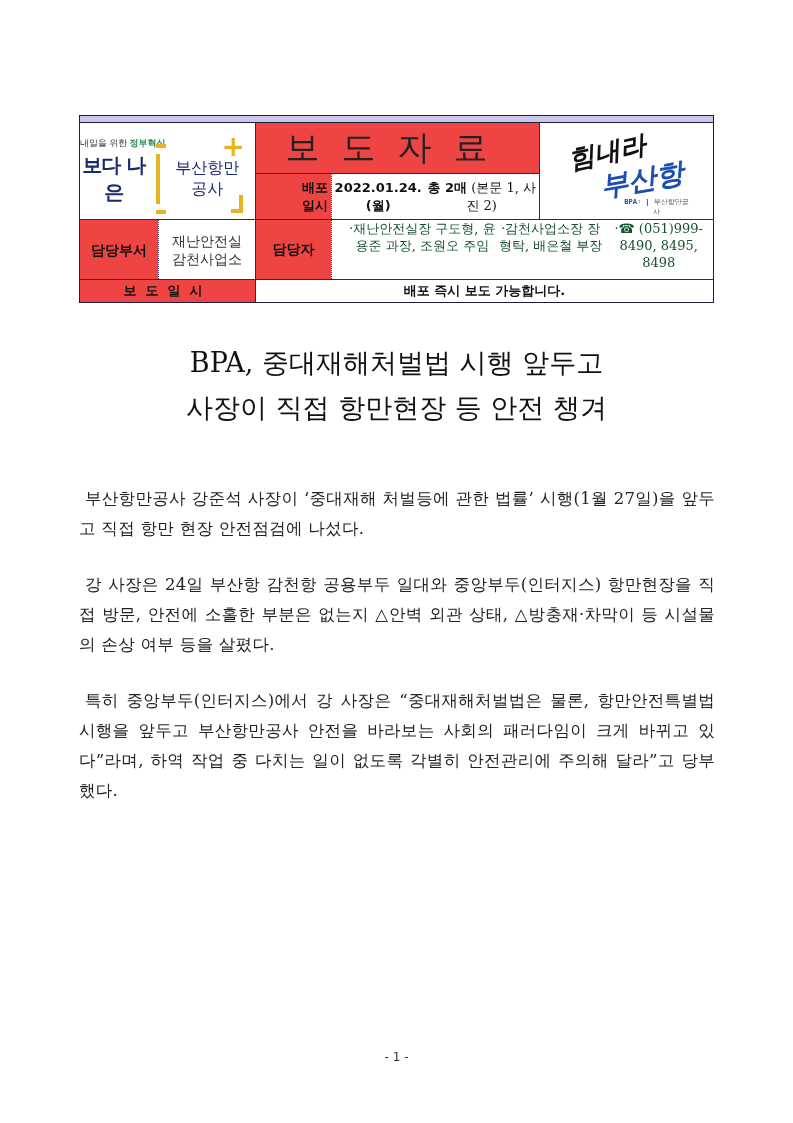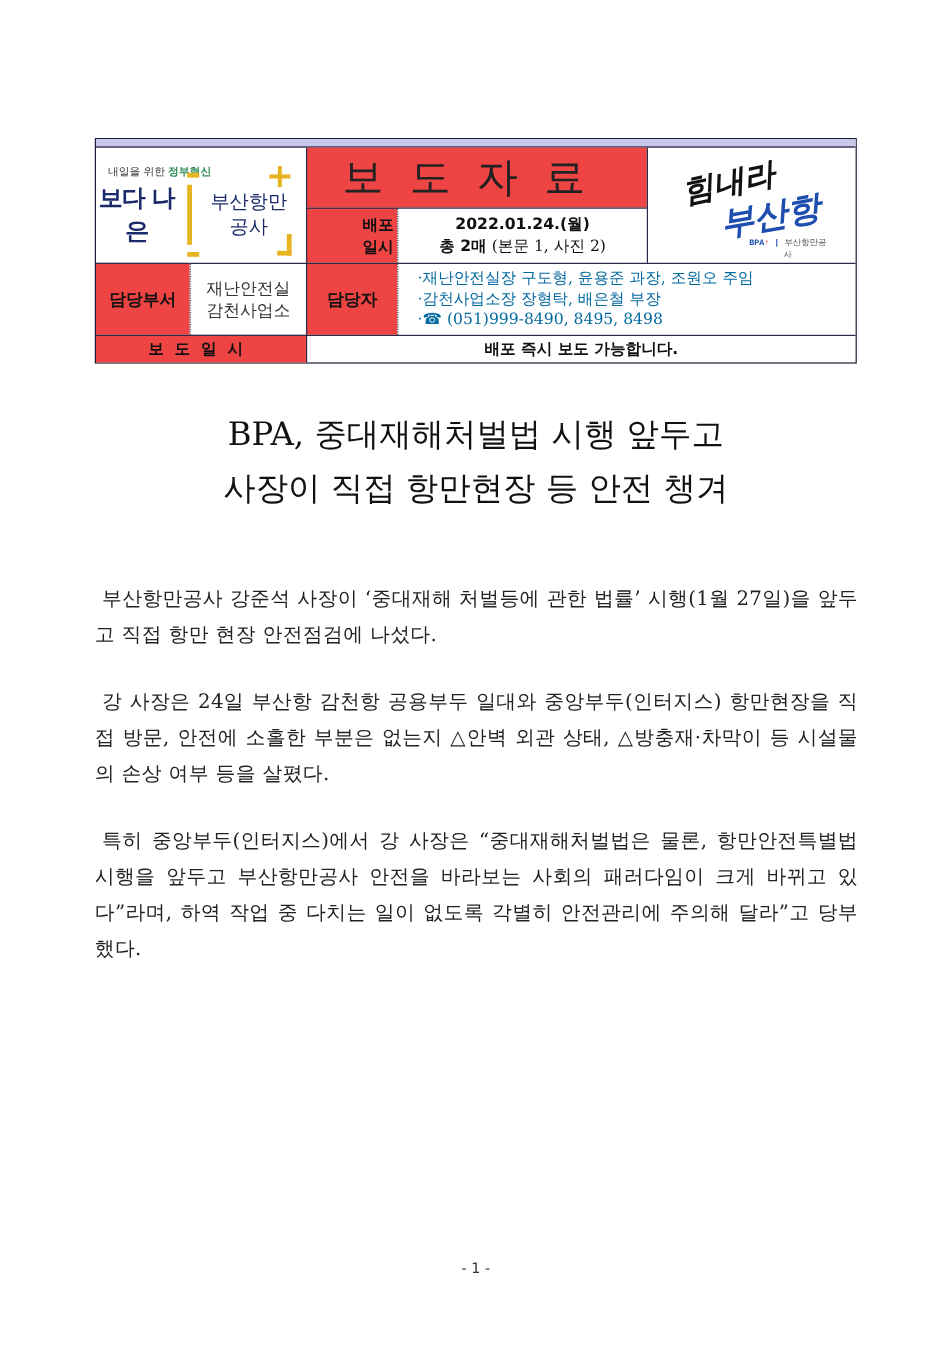--- a/index.html
+++ b/index.html
@@ -19,7 +19,7 @@
     .dotL { border-left: 1px dotted #3a3a5a; }
 
     .logo-l { left: 0; top: 7px; width: 175px; height: 96px; flex-direction: column; }
-    .logo-top { font-family: Liberation Sans, sans-serif; font-size: 9px; color: #333; align-self: flex-start; margin-left: 10px; }
+    .logo-top { font-family: Liberation Serif, serif; font-size: 9px; color: #333; align-self: flex-start; }
     .logo-top b { color: #2e8b57; font-weight: bold; }
     .logo-row { display: flex; align-items: center; margin-top: 2px; }
     .logo-big { font-family: "DejaVu Sans", sans-serif; font-weight: bold; font-size: 20px; color: #1b2a6b; letter-spacing: -1px; }

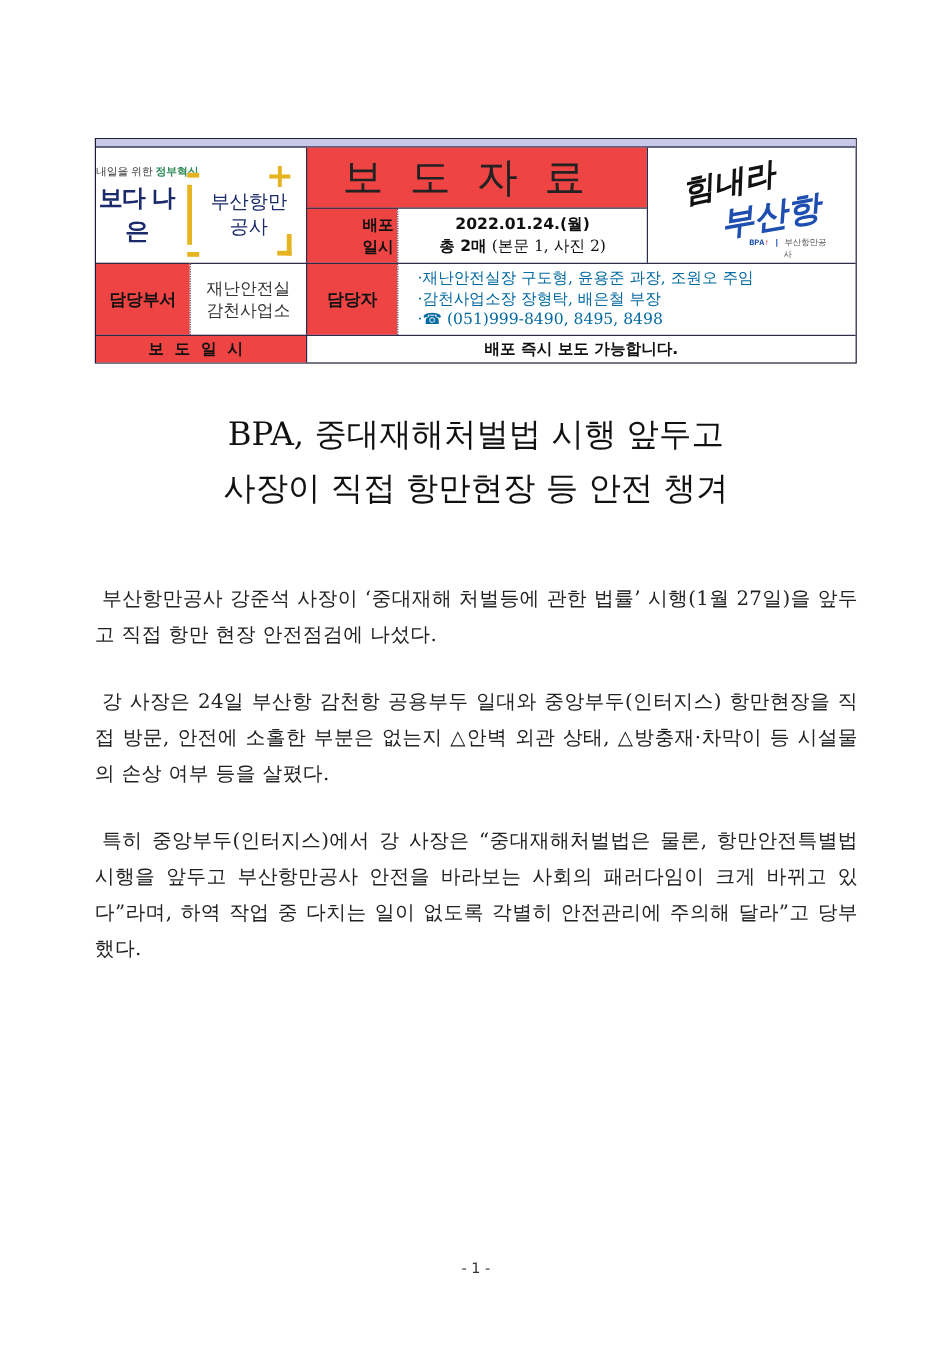--- a/index.html
+++ b/index.html
@@ -33,7 +33,7 @@
 
     .title-cell { left: 175px; top: 7px; width: 284px; height: 50px; font-size: 34px; letter-spacing: 22px; color: #222; }
     .date-lbl { left: 175px; top: 57px; width: 76px; height: 46px; font-family: "DejaVu Sans", sans-serif; font-weight: bold; font-size: 13px; padding-left: 43px; }
-    .date-val { left: 251px; top: 57px; width: 208px; height: 46px; flex-direction: column; font-size: 13px; line-height: 18px; }
+    .date-val { left: 251px; top: 57px; width: 208px; height: 46px; flex-direction: row; font-size: 13px; line-height: 18px; }
     .date-val .d { font-family: "DejaVu Sans", sans-serif; font-weight: bold; }
     .date-val .p b { font-family: "DejaVu Sans", sans-serif; font-weight: bold; }
 

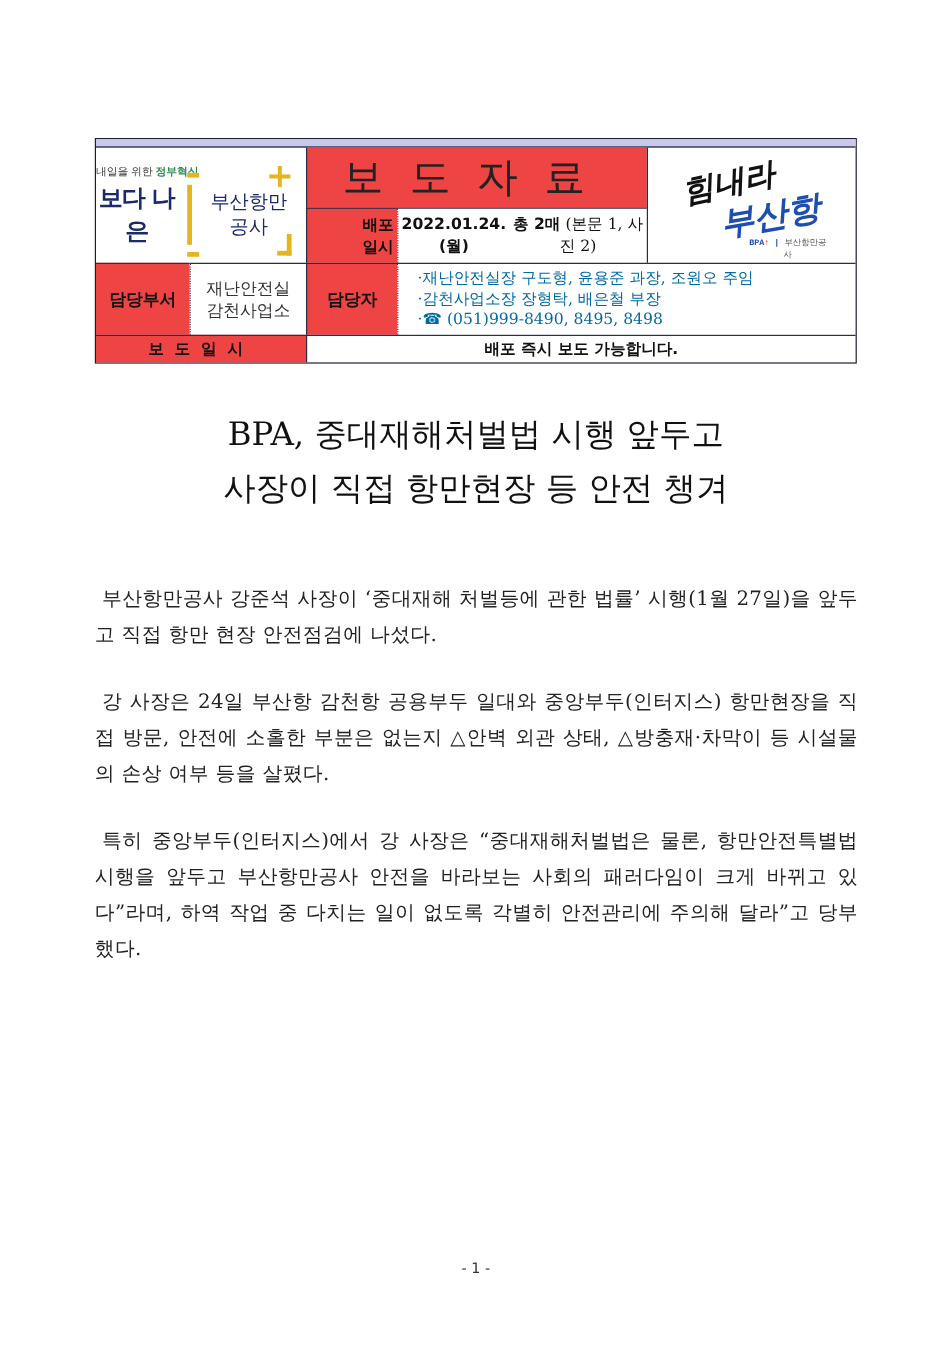--- a/index.html
+++ b/index.html
@@ -47,7 +47,7 @@
     .dept-lbl { left: 0; top: 103px; width: 78px; height: 60px; font-family: "DejaVu Sans", sans-serif; font-weight: bold; font-size: 14px; line-height: 18px; flex-direction: row; }
     .dept-val { left: 78px; top: 103px; width: 97px; height: 60px; font-size: 14px; line-height: 18px; flex-direction: column; color: #333; }
     .contact-lbl { left: 175px; top: 103px; width: 76px; height: 60px; font-family: "DejaVu Sans", sans-serif; font-weight: bold; font-size: 14px; }
-    .contact-val { left: 251px; top: 103px; width: 382px; height: 60px; flex-direction: column; align-items: flex-start; justify-content: center; padding-left: 16px; font-size: 13px; line-height: 17px; color: #0369a1; }
+    .contact-val { left: 251px; top: 103px; width: 382px; height: 60px; flex-direction: row; align-items: flex-start; justify-content: center; padding-left: 16px; font-size: 13px; line-height: 17px; color: #14532d; }
 
     .rel-lbl { left: 0; top: 163px; width: 175px; height: 23px; font-family: "DejaVu Sans", sans-serif; font-weight: bold; font-size: 13px; letter-spacing: 9px; }
     .rel-val { left: 175px; top: 163px; width: 458px; height: 23px; font-family: "DejaVu Sans", sans-serif; font-weight: bold; font-size: 13px; }

